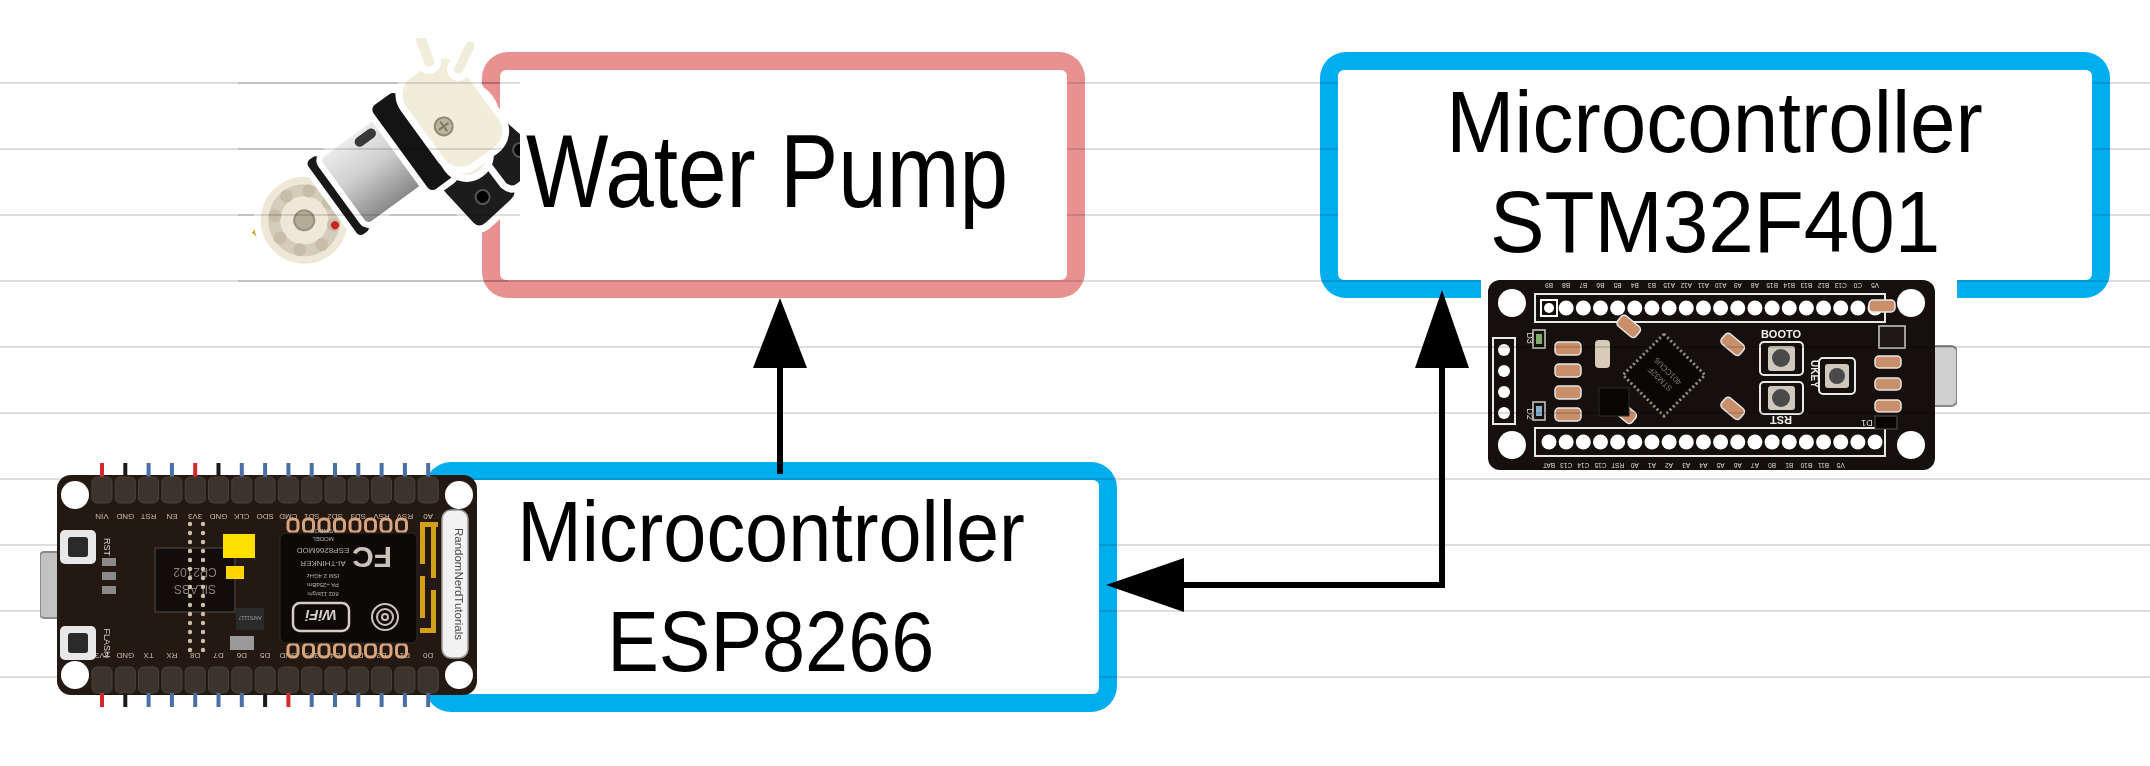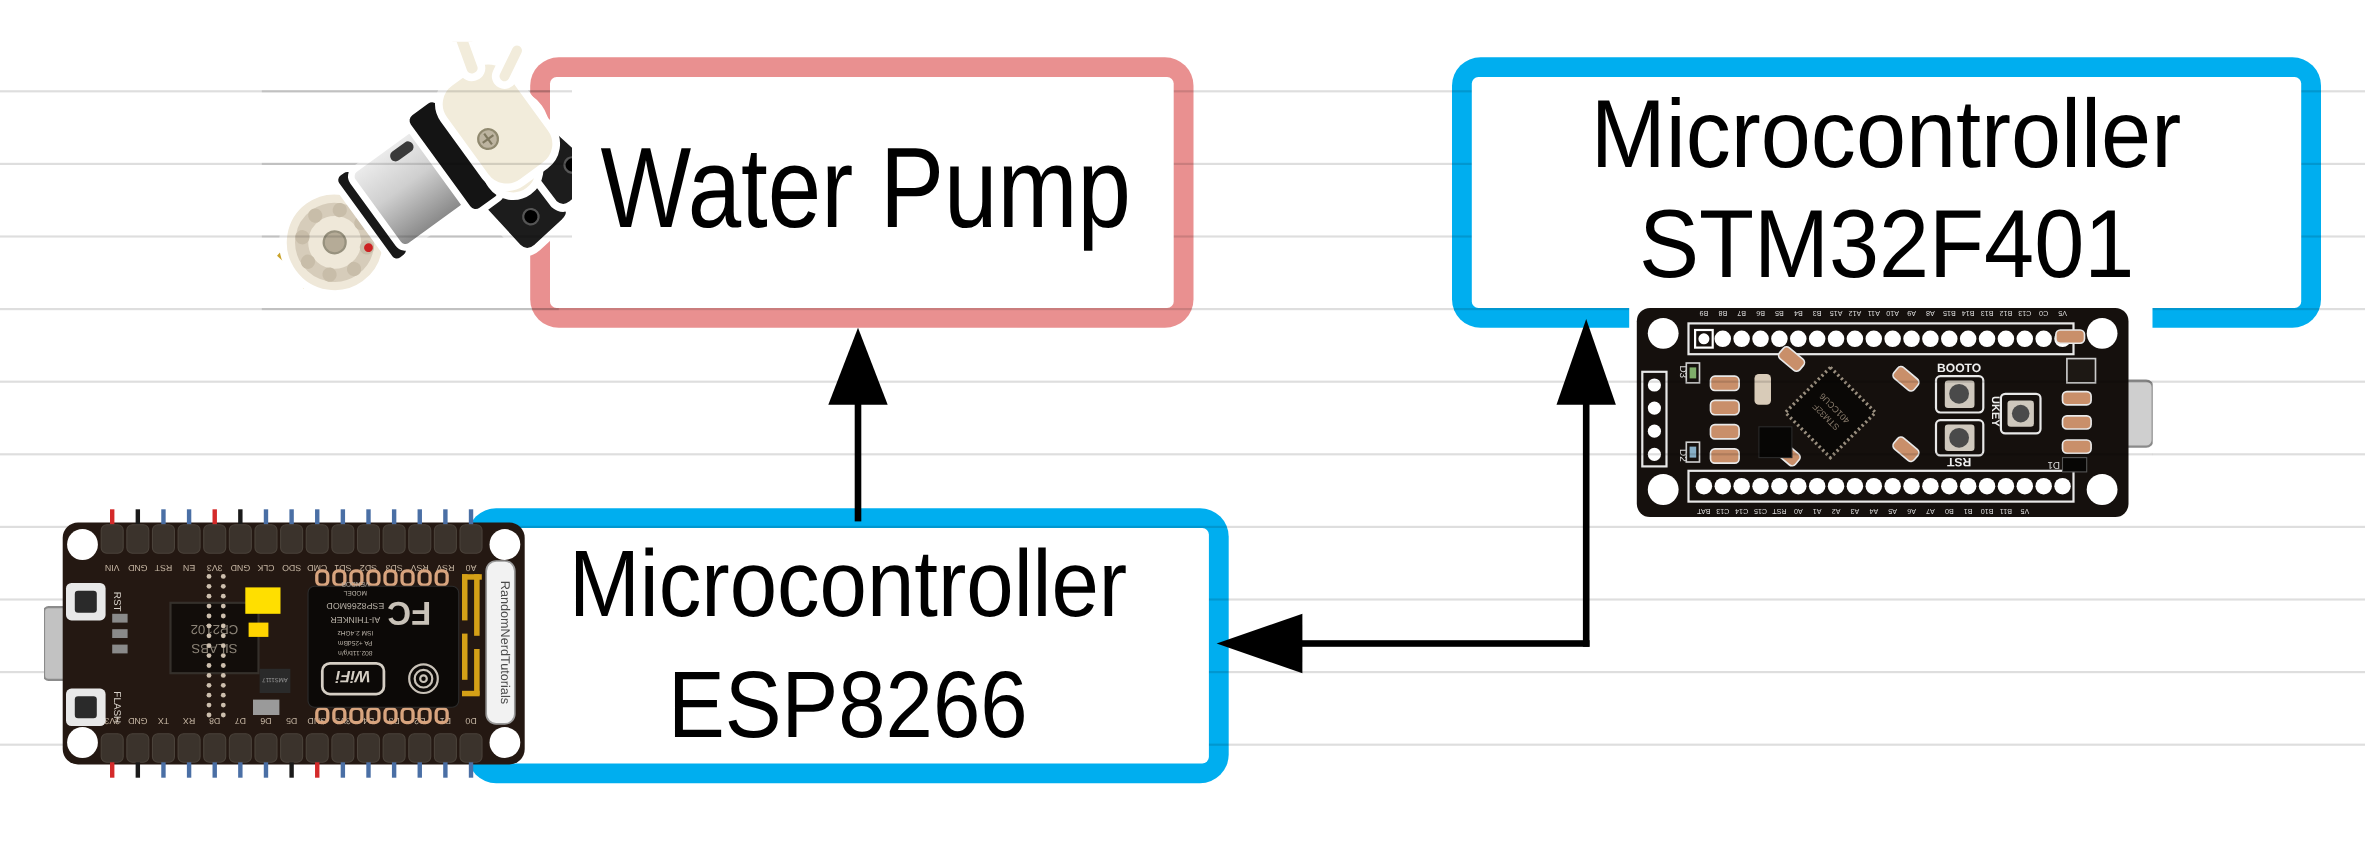--- a/index.html
+++ b/index.html
@@ -36,7 +36,7 @@
 
   <div class="box-border" style="left:482px;top:52px;width:603px;height:246px;background:#E99090;"></div>
   <div class="box-fill" style="left:500px;top:70px;width:567px;height:210px;"></div>
-  <div class="box-label" style="left:504px;top:66px;width:567px;height:210px;font-size:104px;">
+  <div class="box-label" style="left:484px;top:66px;width:567px;height:210px;font-size:104px;">
     <span style="transform:scaleX(0.84);">Water Pump</span>
   </div>
 

